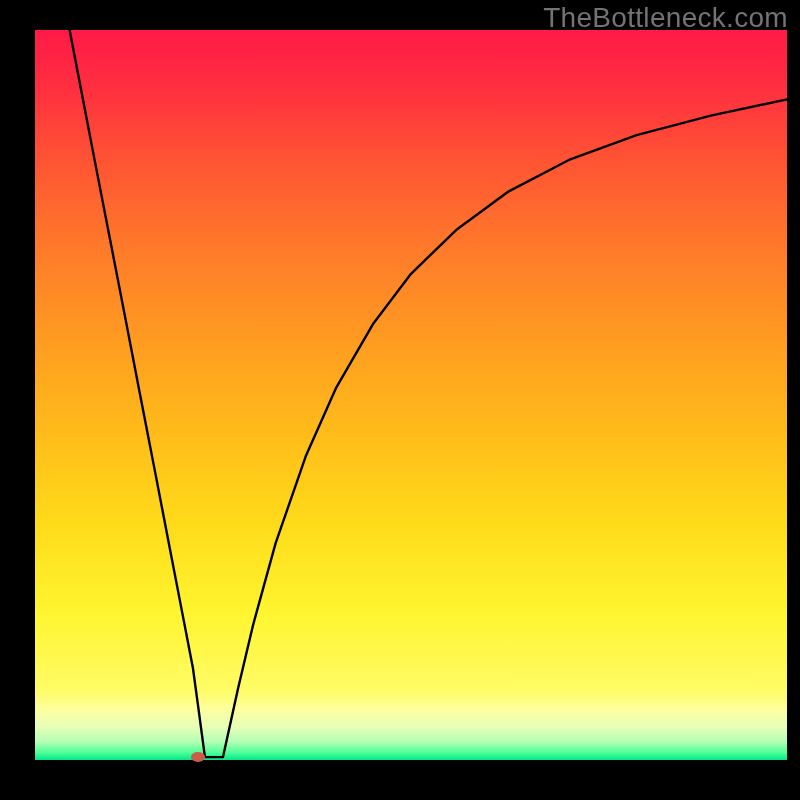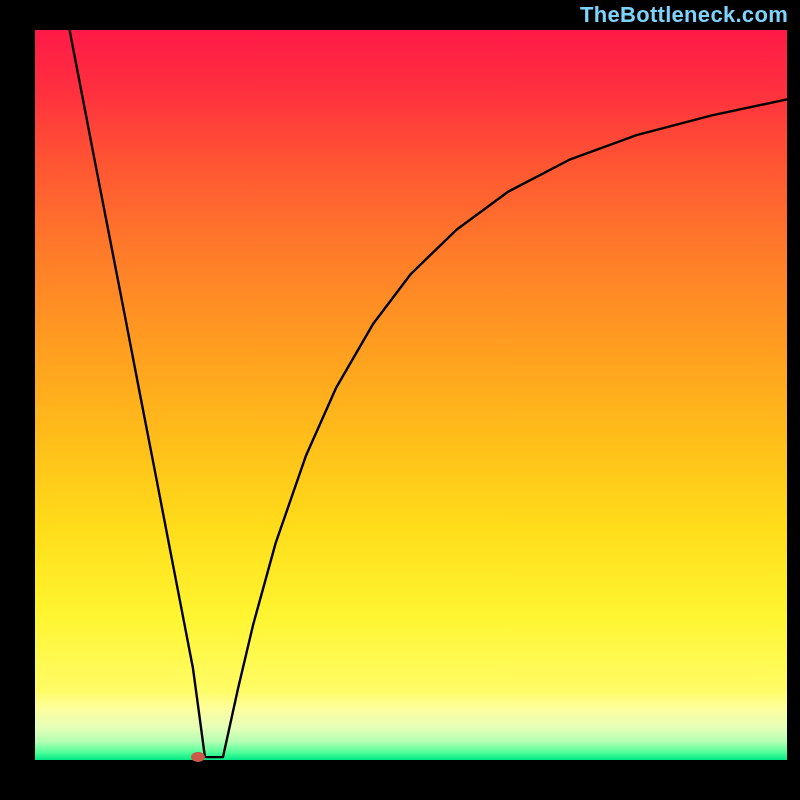--- a/index.html
+++ b/index.html
@@ -21,9 +21,9 @@
     top: 2px;
     right: 12px;
     font-family: Arial, Helvetica, sans-serif;
-    font-size: 22px;
-    font-weight: 700;
-    color: #7dd3fc;
+    font-size: 28px;
+    font-weight: 400;
+    color: #737373;
     letter-spacing: 0.3px;
     z-index: 3;
   }

